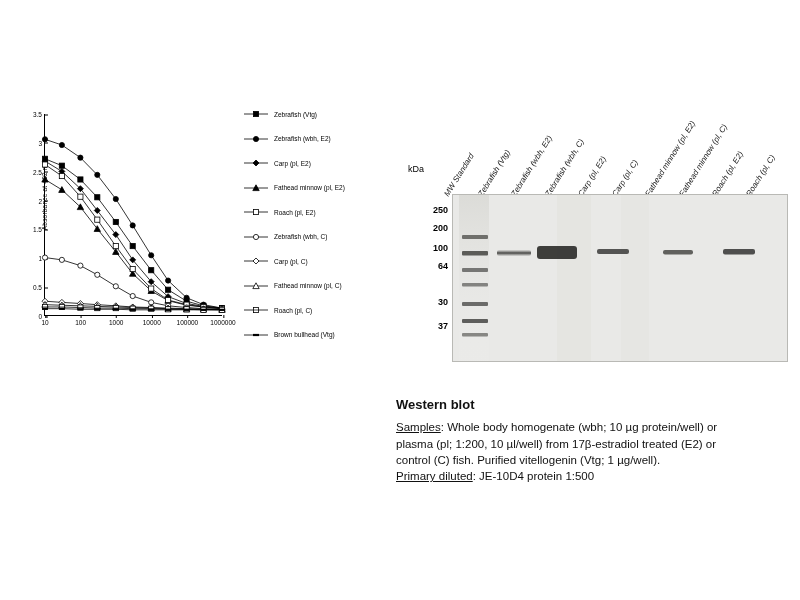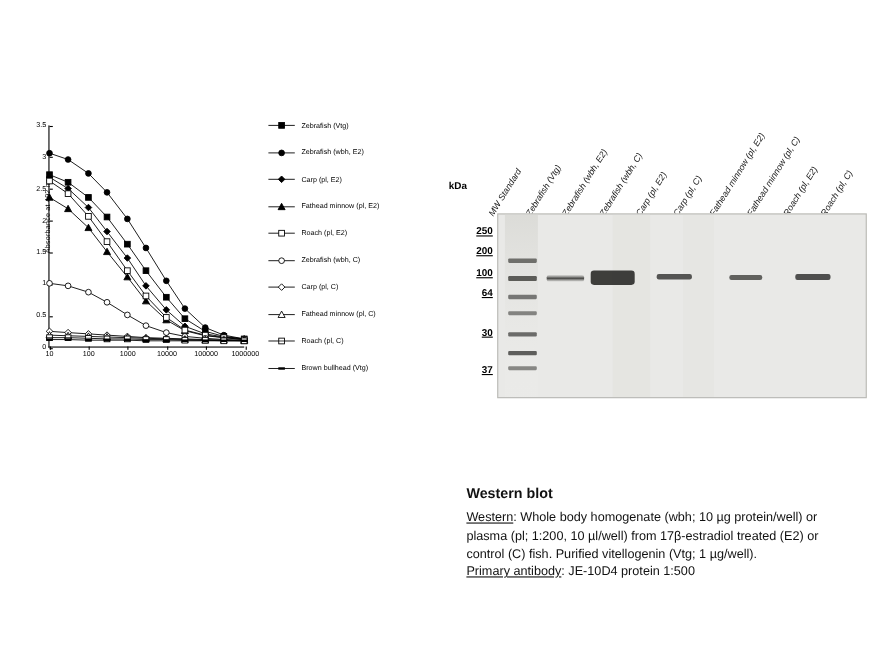--- a/index.html
+++ b/index.html
@@ -157,7 +157,7 @@
     left: 4px;
     top: 46px;
     font-size: 9px;
-    font-weight: bold;
+    font-weight: normal;
     color: #000;
   }
   #mw-scale {

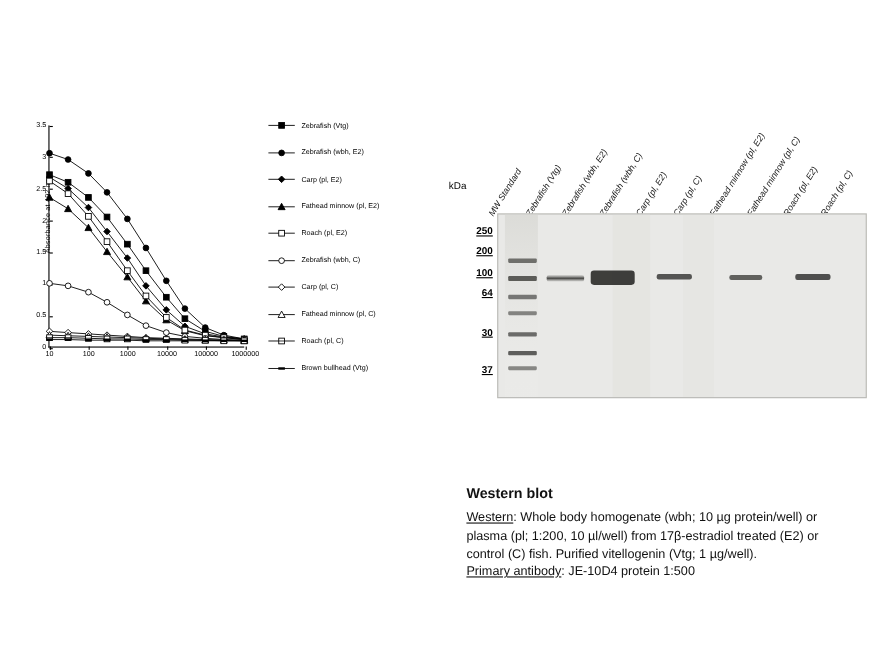--- a/index.html
+++ b/index.html
@@ -175,7 +175,6 @@
     font-weight: bold;
     color: #000;
     white-space: nowrap;
-    text-decoration: underline;
   }
   #gel {
     position: absolute;

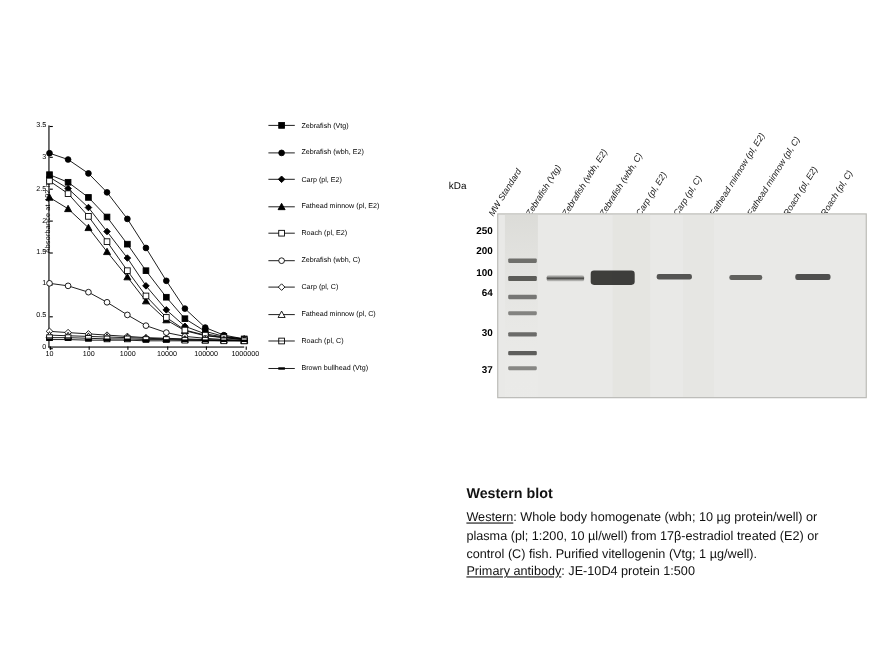--- a/index.html
+++ b/index.html
@@ -505,7 +505,7 @@
         <div class="mw-mark" style="top: 46px;">100</div>
         <div class="mw-mark" style="top: 64px;">64</div>
         <div class="mw-mark" style="top: 100px;">30</div>
-        <div class="mw-mark" style="top: 134px;">37</div>
+        <div class="mw-mark" style="top: 124px;">37</div>
       </div>
     <div id="gel">
 

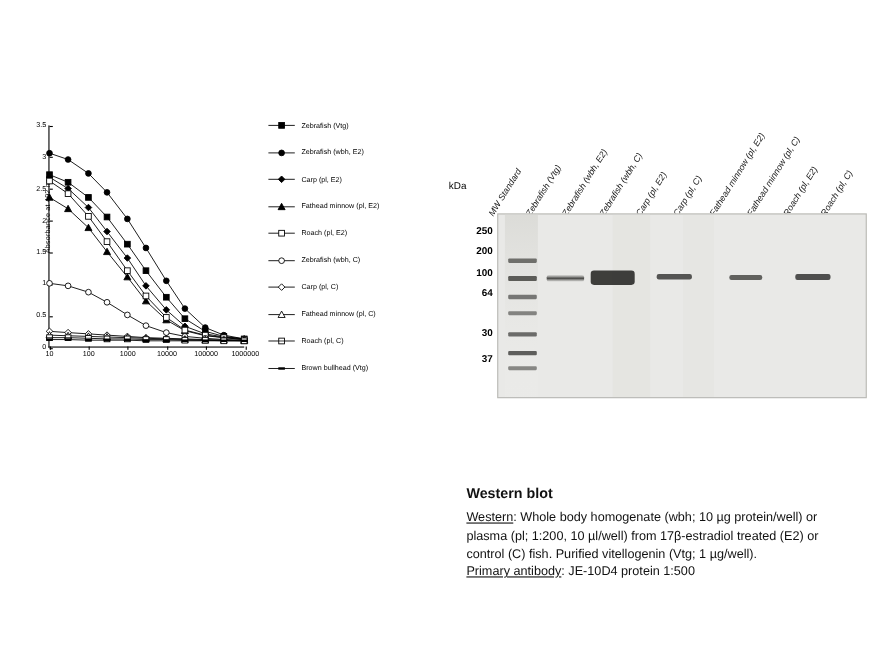--- a/index.html
+++ b/index.html
@@ -191,13 +191,12 @@
   
   #caption {
     position: absolute;
-    left: 424px;
+    left: 396px;
     top: 396px;
     width: 350px;
     font-size: 11.5px;
     line-height: 1.42;
     color: #111;
-    margin-top: 44px;
   }
   #caption-title {
     font-weight: bold;

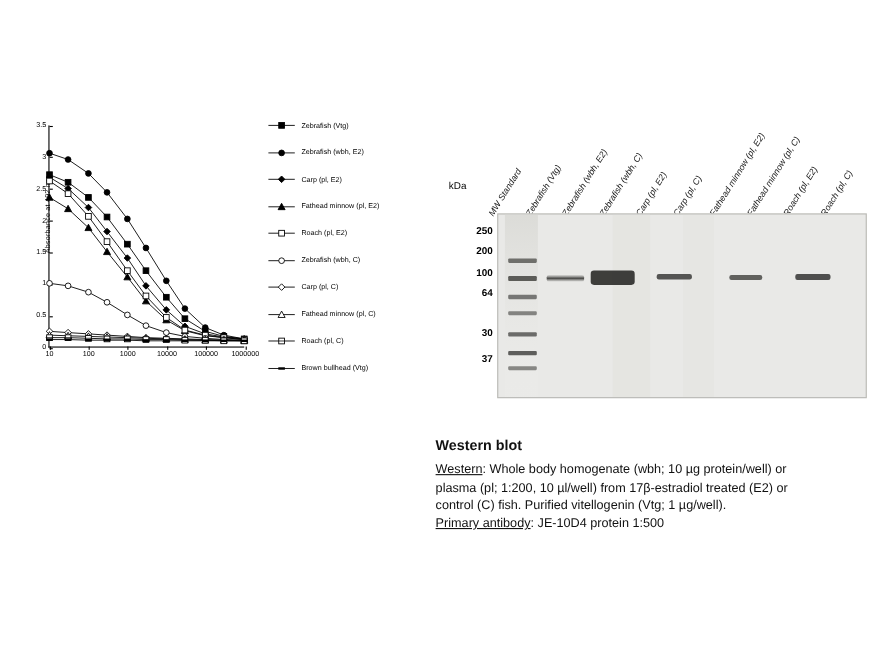--- a/index.html
+++ b/index.html
@@ -544,7 +544,7 @@
 
   <div id="caption">
     <div id="caption-title">Western blot</div>
-    <p><span class="u">Western</span><span>: Whole body homogenate (wbh; 10 µg protein/well) or plasma (pl; 1:200, 10 µl/well) from 17β-estradiol treated (E2) or control (C) fish. Purified vitellogenin (Vtg; 1 µg/well).</span></p>
+    <p><span class="u">Samples</span><span>: Whole body homogenate (wbh; 10 µg protein/well) or plasma (pl; 1:200, 10 µl/well) from 17β-estradiol treated (E2) or control (C) fish. Purified vitellogenin (Vtg; 1 µg/well).</span></p>
     <p><span class="u">Primary antibody</span><span>: JE-10D4 protein 1:500</span></p>
   </div>
 

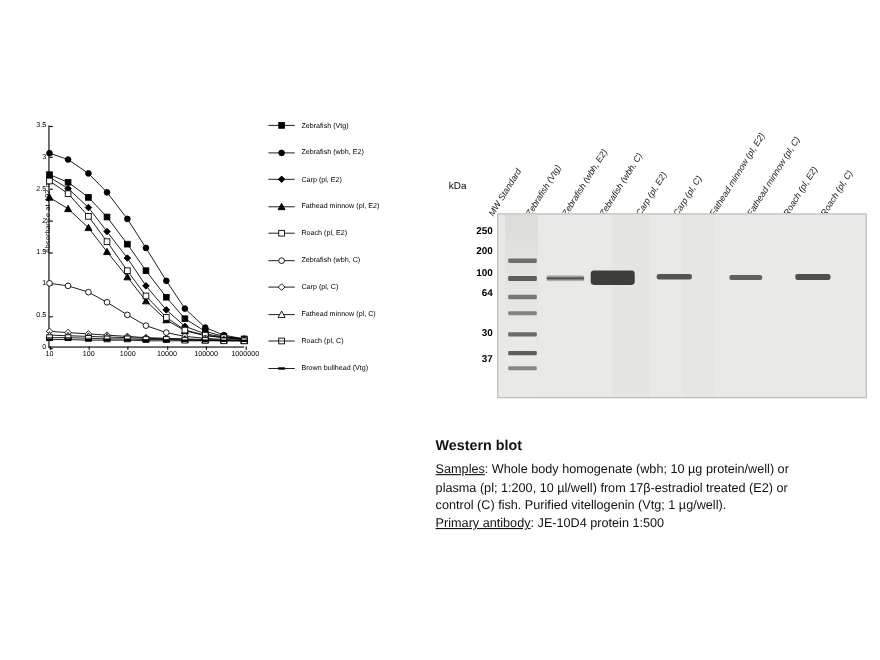--- a/index.html
+++ b/index.html
@@ -545,7 +545,7 @@
   <div id="caption">
     <div id="caption-title">Western blot</div>
     <p><span class="u">Samples</span><span>: Whole body homogenate (wbh; 10 µg protein/well) or plasma (pl; 1:200, 10 µl/well) from 17β-estradiol treated (E2) or control (C) fish. Purified vitellogenin (Vtg; 1 µg/well).</span></p>
-    <p><span class="u">Primary antibody</span><span>: JE-10D4 protein 1:500</span></p>
+    <p><span class="u">Primary diluted</span><span>: JE-10D4 protein 1:500</span></p>
   </div>
 
 </div>

